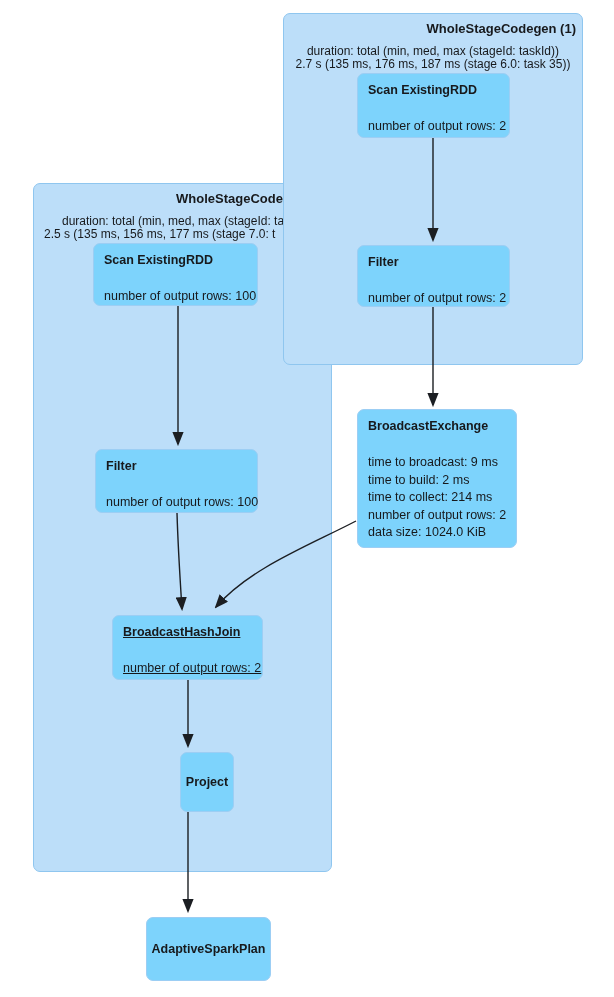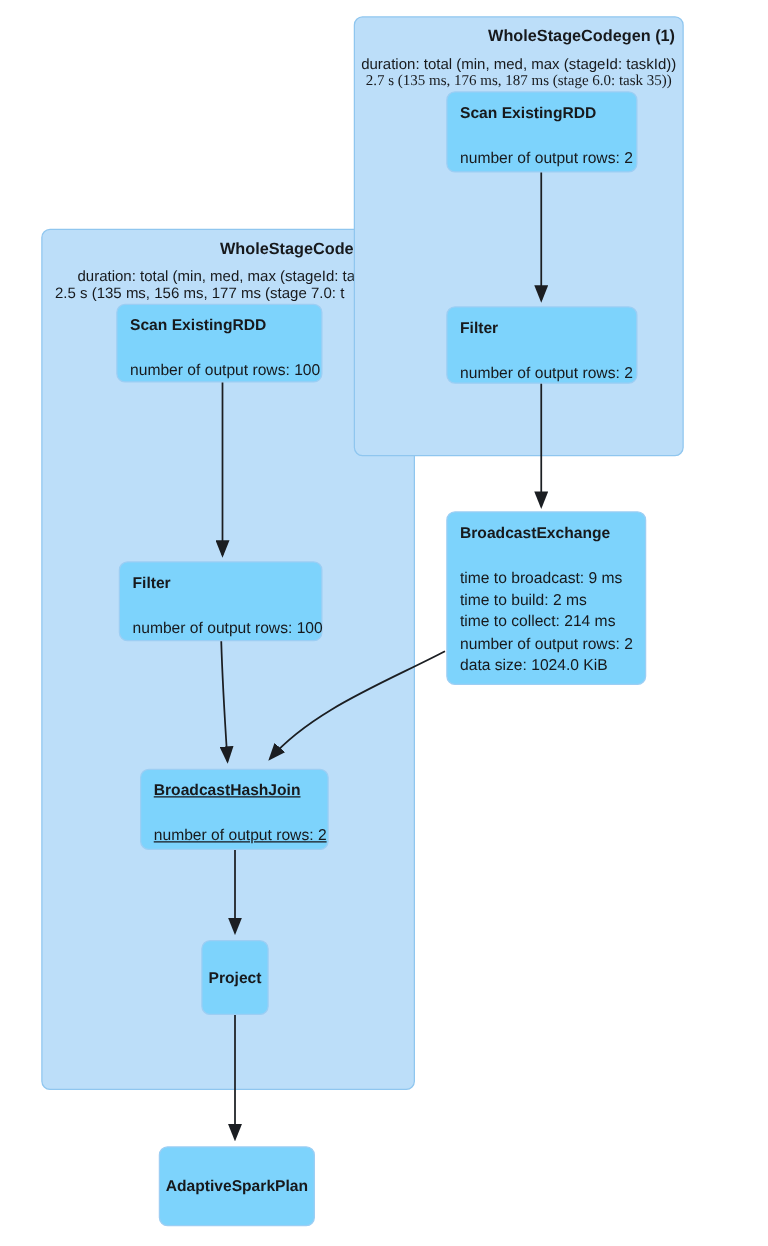--- a/index.html
+++ b/index.html
@@ -22,7 +22,7 @@
     border-radius: 7px;
   }
   #cluster-wsc2 { left: 33px; top: 183px; width: 299px; height: 689px; z-index: 1; }
-  #cluster-wsc1 { left: 283px; top: 13px; width: 264px; height: 352px; z-index: 2; }
+  #cluster-wsc1 { left: 283px; top: 13px; width: 300px; height: 352px; z-index: 2; }
   .cluster-title {
     position: absolute;
     font-size: 13px;

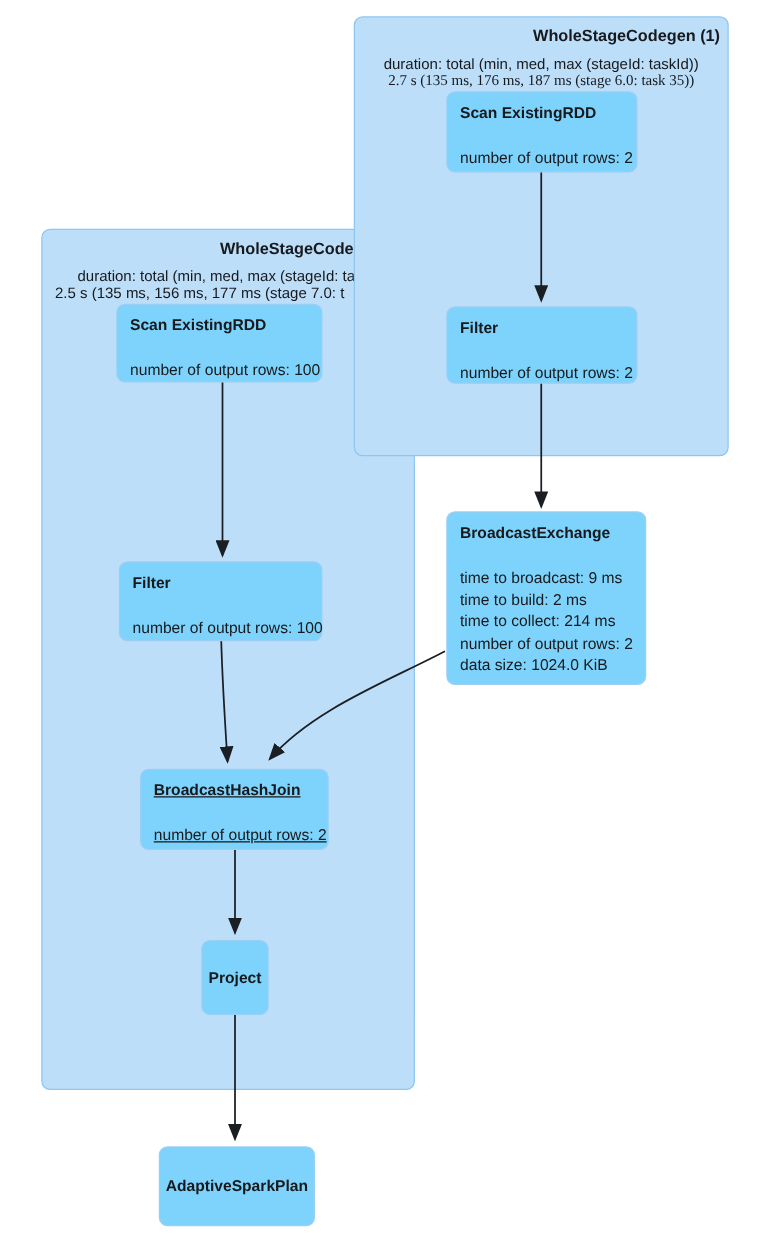--- a/index.html
+++ b/index.html
@@ -39,7 +39,7 @@
     white-space: nowrap;
   }
   #cluster-wsc1 .dur-1 { top: 31px; left: 0; right: 0; text-align: center; }
-  #cluster-wsc1 .dur-2 { top: 44px; left: 0; right: 0; text-align: center; font-family: Liberation Serif, serif; }
+  #cluster-wsc1 .dur-2 { top: 44px; left: 0; right: 0; text-align: center; }
   #cluster-wsc2 .dur-1 { top: 31px; left: 28px; }
   #cluster-wsc2 .dur-2 { top: 44px; left: 10px; }
   .node {

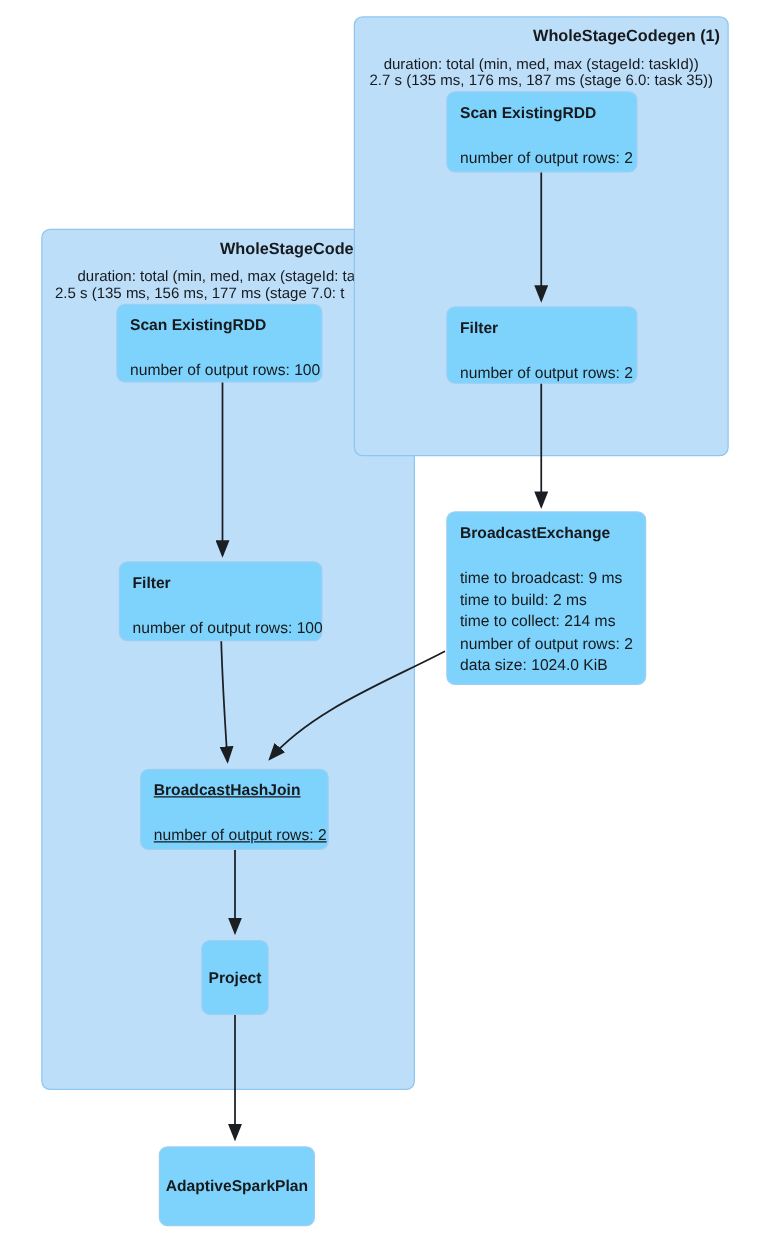--- a/index.html
+++ b/index.html
@@ -67,6 +67,7 @@
     align-items: center;
     justify-content: center;
     padding: 0;
+    margin-left: 19px;
   }
   .node.label-only .node-title { margin: 0; }
   #node-scan1   { left: 357px; top: 73px;  width: 153px; height: 65px; }

